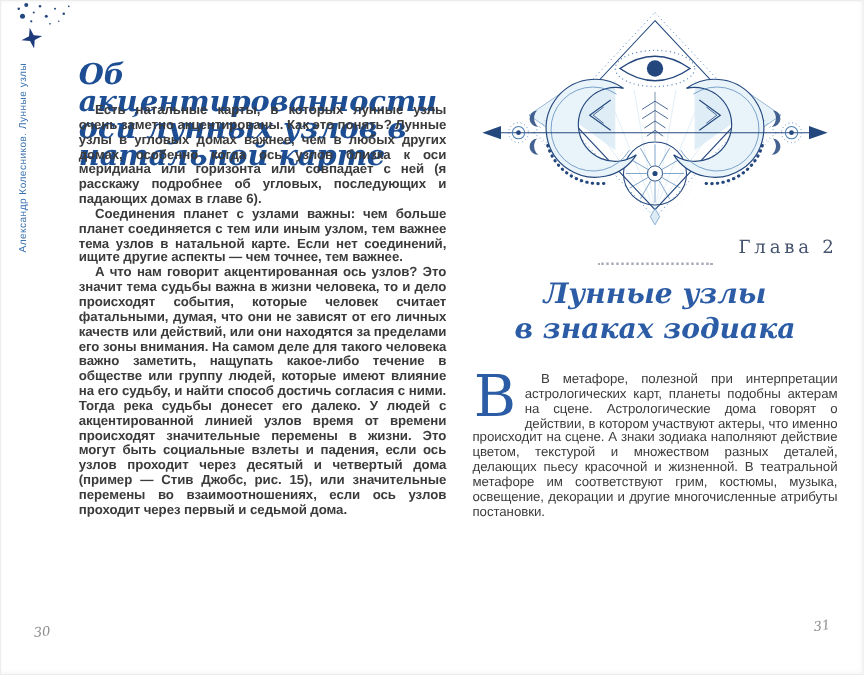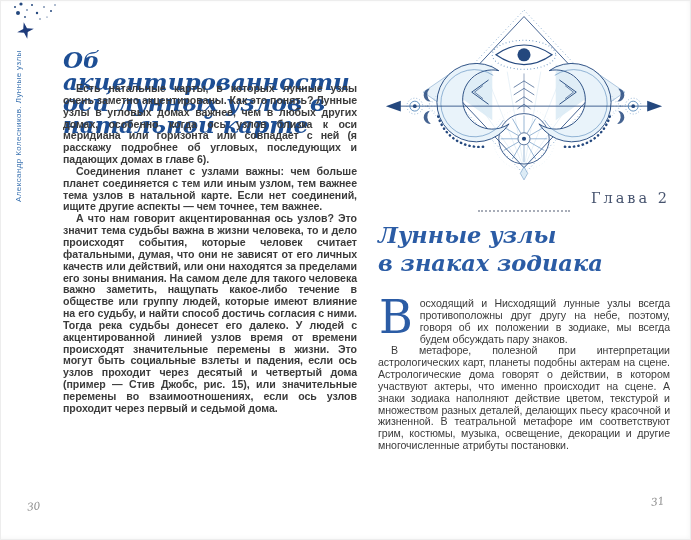--- a/index.html
+++ b/index.html
@@ -59,7 +59,7 @@
     display:inline-block;width:92px;border-top:2px dotted #a8adb8;height:0;
   }
   .chapter-title{
-    position:absolute;left:0;top:222px;width:292px;text-align:left;
+    position:absolute;left:0;top:222px;width:292px;text-align:center;
     font-family:"DejaVu Serif","Liberation Serif",serif;
     font-style:italic;font-weight:700;
     font-size:22.5px;line-height:27.5px;color:var(--c-title);

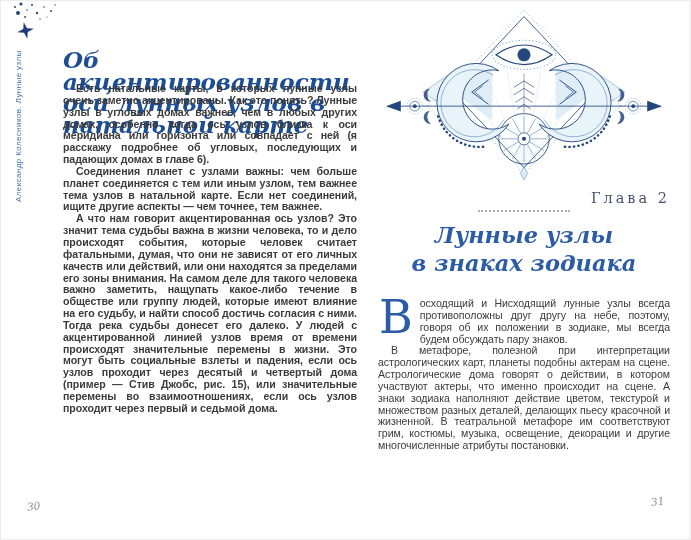--- a/index.html
+++ b/index.html
@@ -216,7 +216,7 @@
   </div>
 
   <div class="body-col">
-    <p class="no-indent"><span class="dropcap">В</span><span>осходящий и Нисходящий лунные узлы всегда противоположны друг другу на небе, поэтому, говоря об их положении в зодиаке, мы всегда будем обсуждать пару знаков.</span></p>
+    <p class="no-indent"><span class="dropcap">В</span></p>
     <p>В метафоре, полезной при интерпретации астрологических карт, планеты подобны актерам на сцене. Астрологические дома говорят о действии, в котором участвуют актеры, что именно происходит на сцене. А знаки зодиака наполняют действие цветом, текстурой и множеством разных деталей, делающих пьесу красочной и жизненной. В театральной метафоре им соответствуют грим, костюмы, музыка, освещение, декорации и другие многочисленные атрибуты постановки.</p>
   </div>
 </div>

